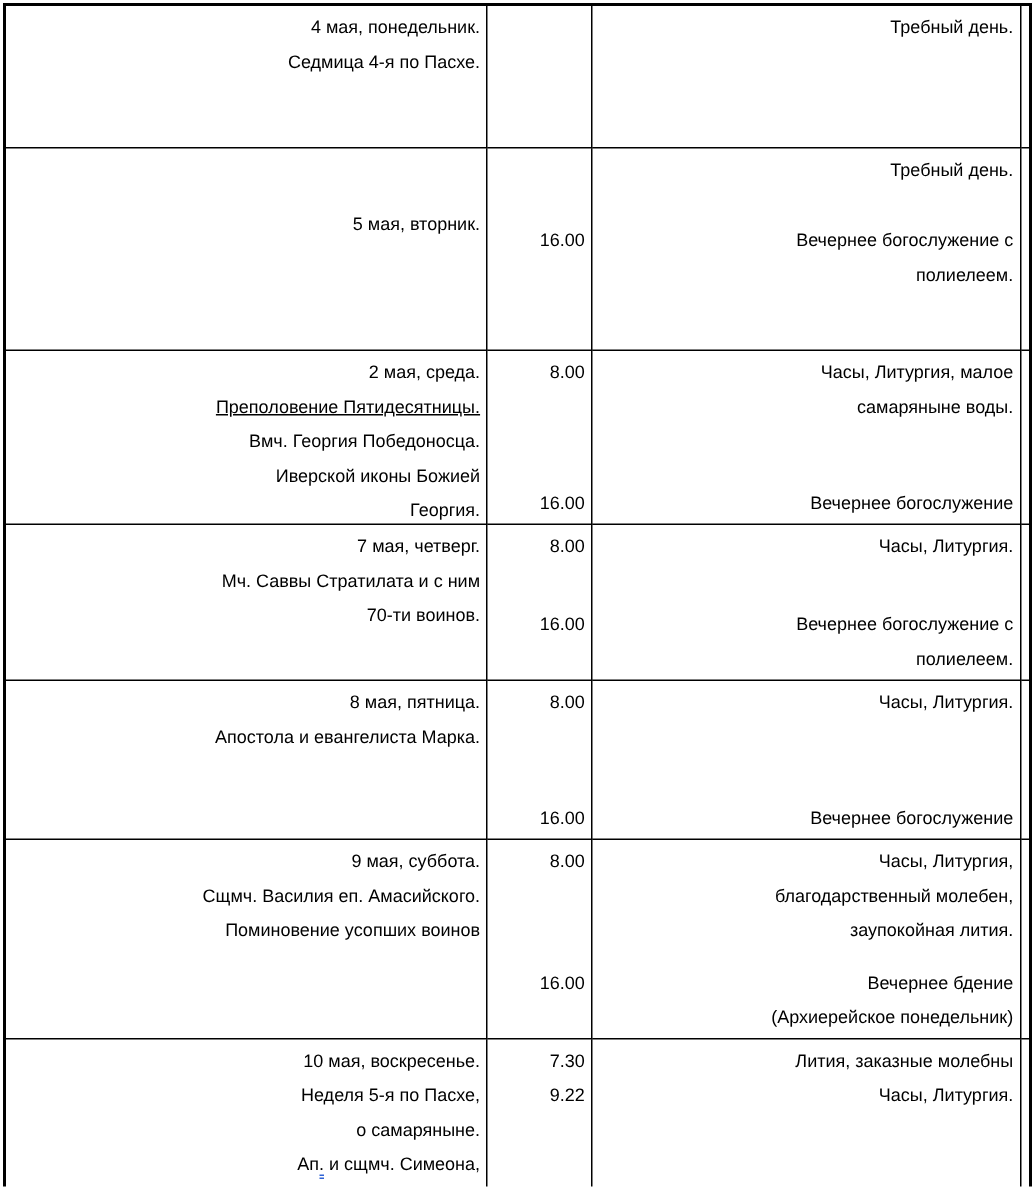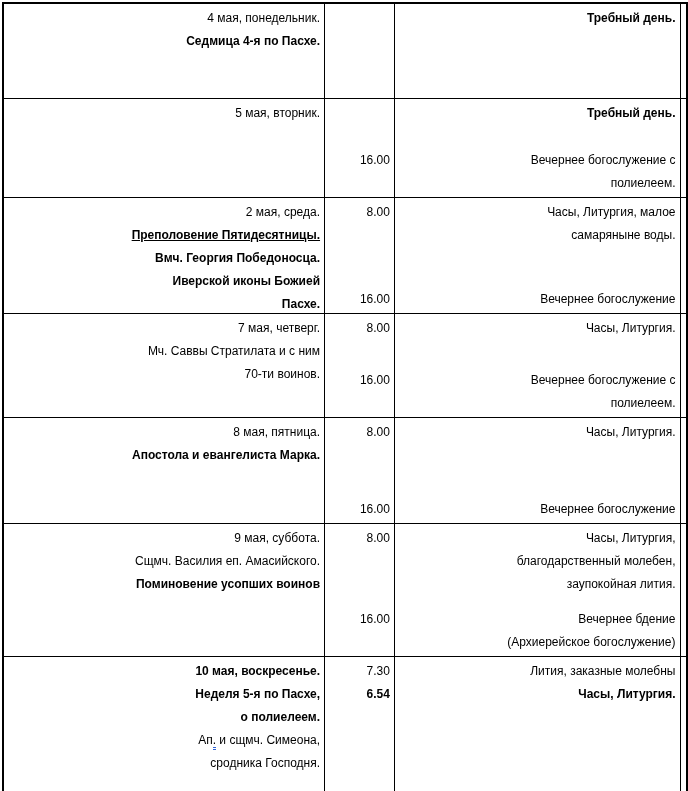--- a/index.html
+++ b/index.html
@@ -38,7 +38,7 @@
     text-align: right;
     white-space: nowrap;
   }
-  .bold { font-weight: bold; }
+  .bold { font-weight: normal; }
   .underline { text-decoration: underline; }
   .spellcheck {
     border-bottom: 3px double #2f63d6;

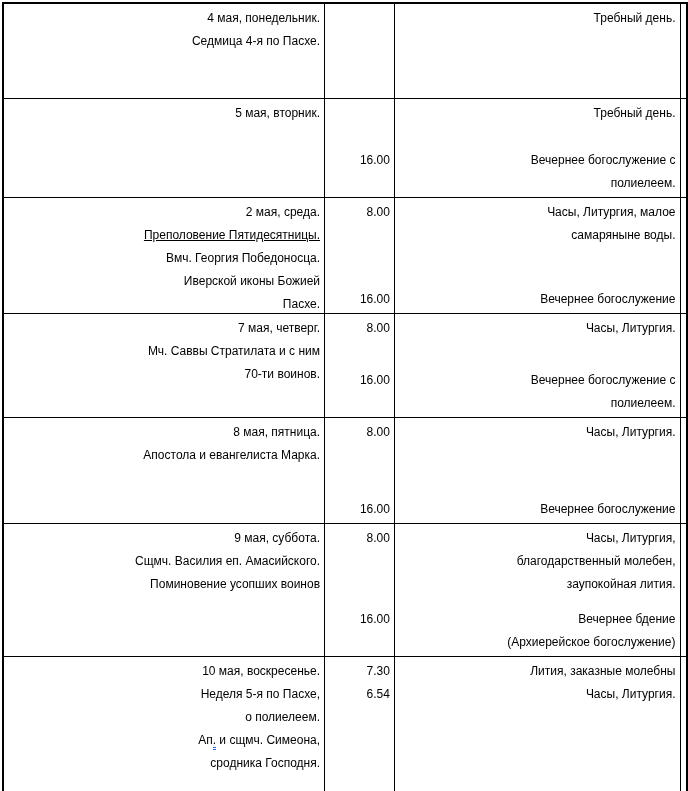--- a/index.html
+++ b/index.html
@@ -84,7 +84,7 @@
         </tr>
         <tr>
           <td>
-            <div class="cell" style="height: 98px;">
+            <div class="cell" style="height: 98px; margin-top: 36px;">
               <div>
                 <div class="line">5 мая, вторник.</div>
               </div>

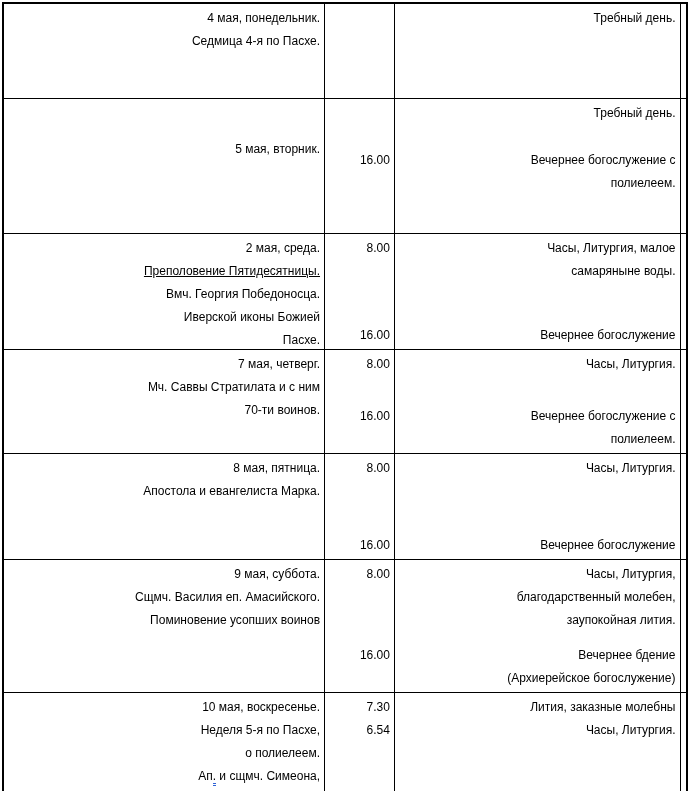--- a/index.html
+++ b/index.html
@@ -121,7 +121,7 @@
                 <div class="line bold underline">Преполовение Пятидесятницы.</div>
                 <div class="line bold">Вмч. Георгия Победоносца.</div>
                 <div class="line bold">Иверской иконы Божией</div>
-                <div class="line bold">Пасхе.</div>
+                <div class="line bold">Георгия.</div>
               </div>
               <div></div>
             </div>

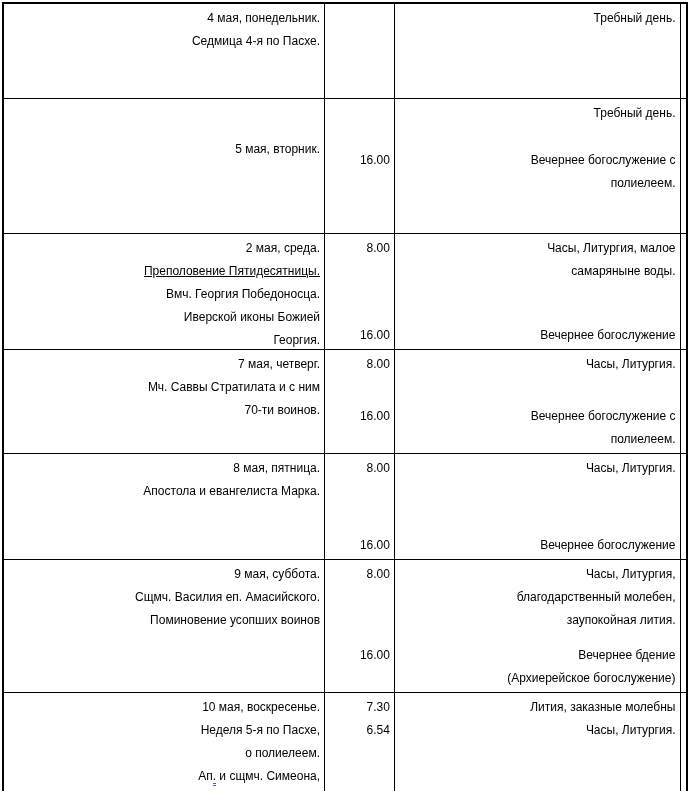--- a/index.html
+++ b/index.html
@@ -247,7 +247,7 @@
               </div>
               <div>
                 <div class="line">Вечернее бдение</div>
-                <div class="line">(Архиерейское богослужение)</div>
+                <div class="line">(Архиерейское понедельник)</div>
               </div>
             </div>
           </td>

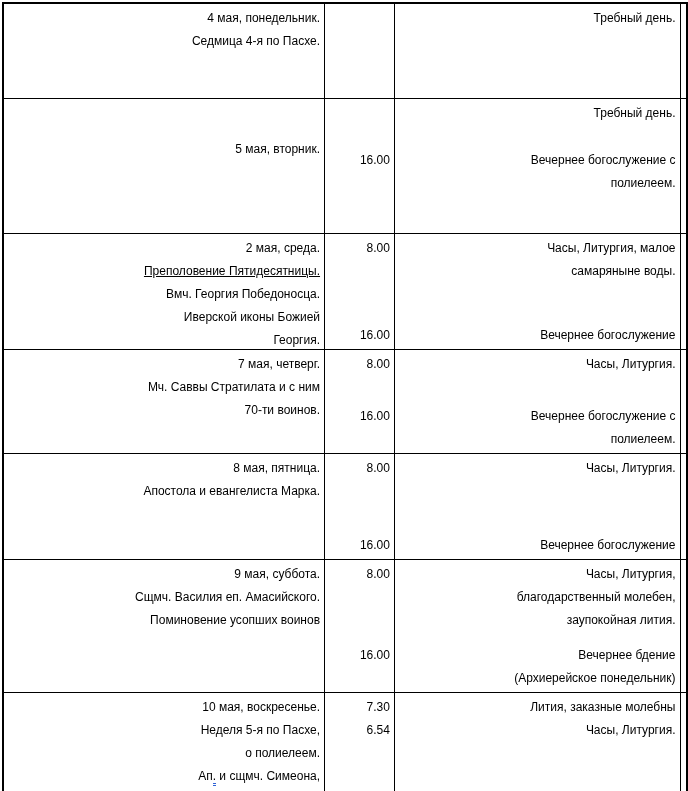--- a/index.html
+++ b/index.html
@@ -270,7 +270,7 @@
             <div class="cell" style="height: 138px;">
               <div>
                 <div class="line">7.30</div>
-                <div class="line bold">6.54</div>
+                <div class="line bold">9.22</div>
               </div>
               <div></div>
             </div>

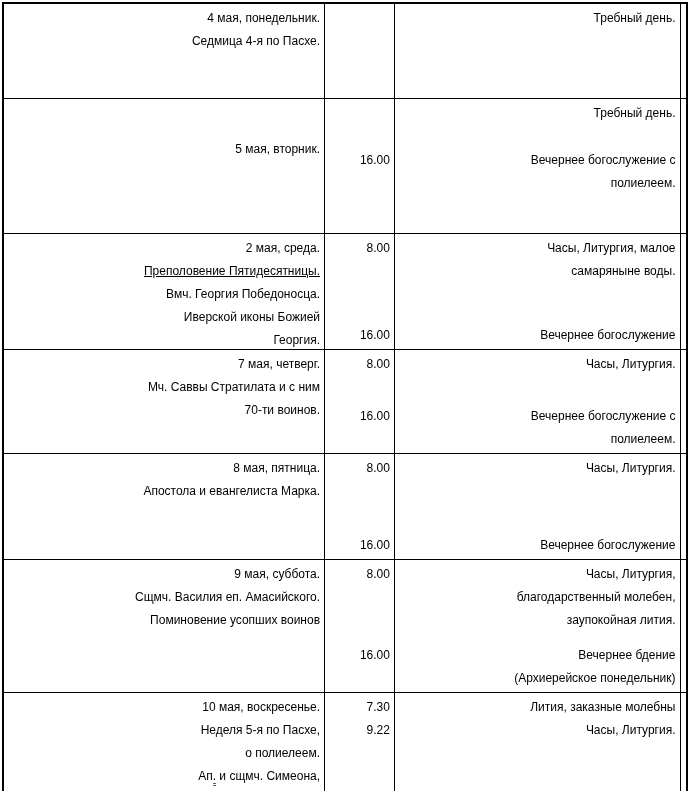--- a/index.html
+++ b/index.html
@@ -259,7 +259,7 @@
               <div>
                 <div class="line bold">10 мая, воскресенье.</div>
                 <div class="line bold">Неделя 5-я по Пасхе,</div>
-                <div class="line bold">о полиелеем.</div>
+                <div class="line bold">о самаряныне.</div>
                 <div class="line"><span>Ап</span><span class="spellcheck" style="border-bottom-color: rgb(47, 99, 214);">.</span><span> и сщмч. Симеона,</span></div>
                 <div class="line">сродника Господня.</div>
               </div>

